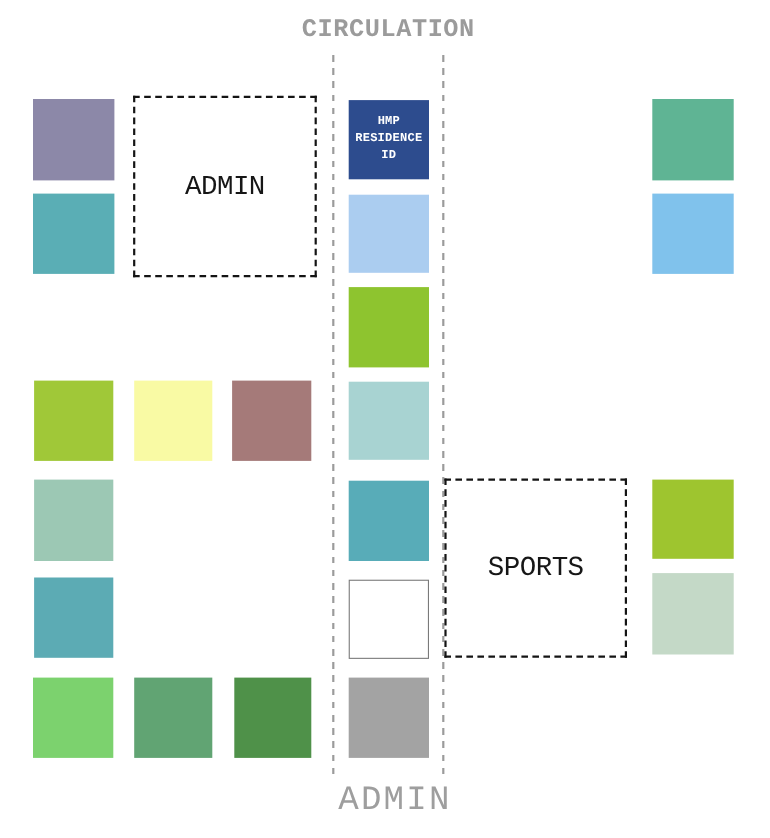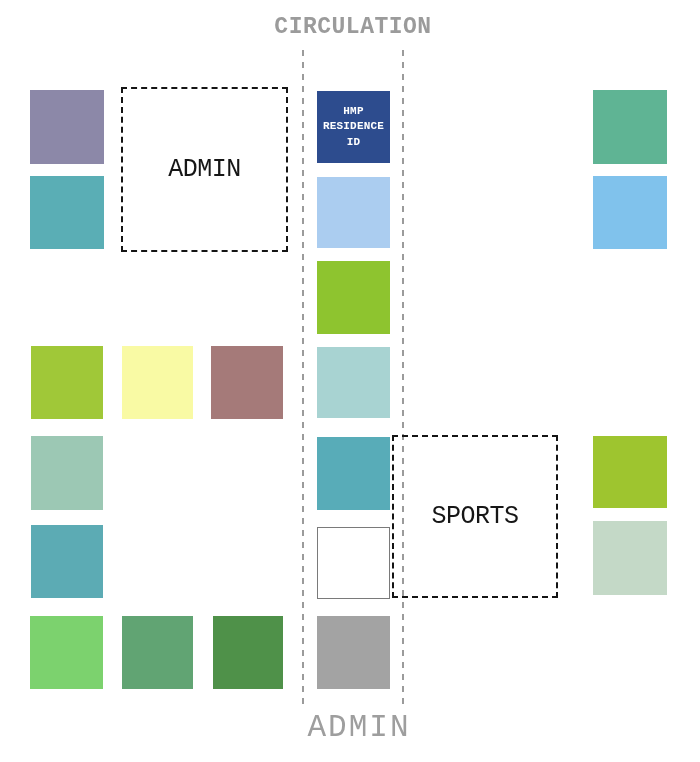--- a/index.html
+++ b/index.html
@@ -60,7 +60,7 @@
 <div class="zone" style="left: 121px; top: 87px; width: 167px; height: 165px;">
       <span class="zone-label">ADMIN</span>
     </div>
-    <div class="zone" style="left: 392px; top: 435px; width: 166px; height: 163px;">
+    <div class="zone" style="left: 404px; top: 435px; width: 166px; height: 163px;">
       <span class="zone-label">SPORTS</span>
     </div>
     <div class="square" style="left: 30px; top: 90px; width: 74px; height: 74px; background: rgb(140, 136, 168);"></div>

